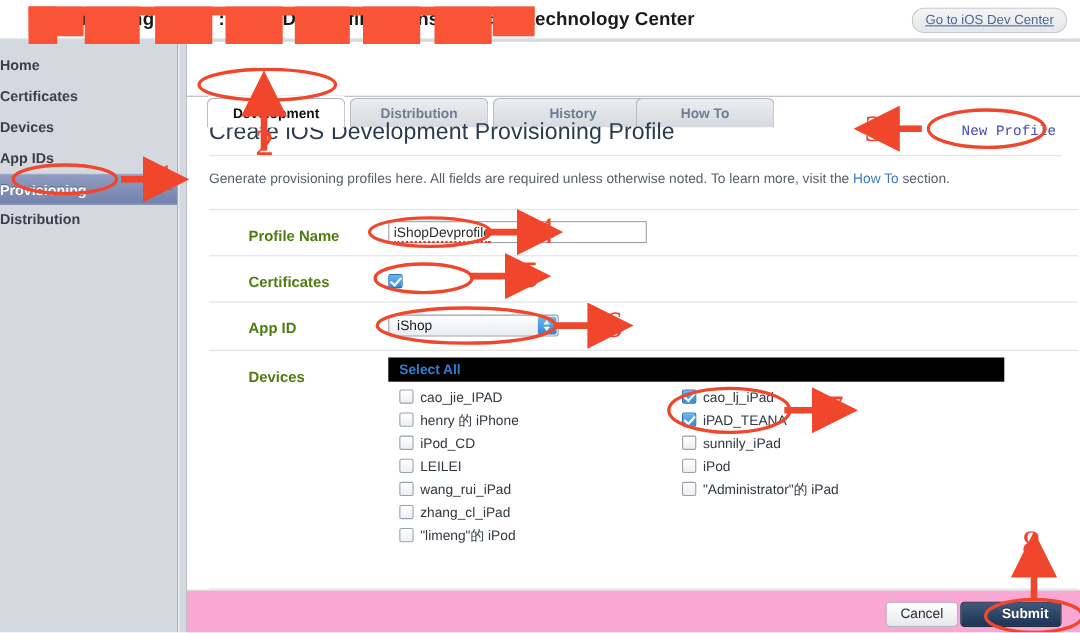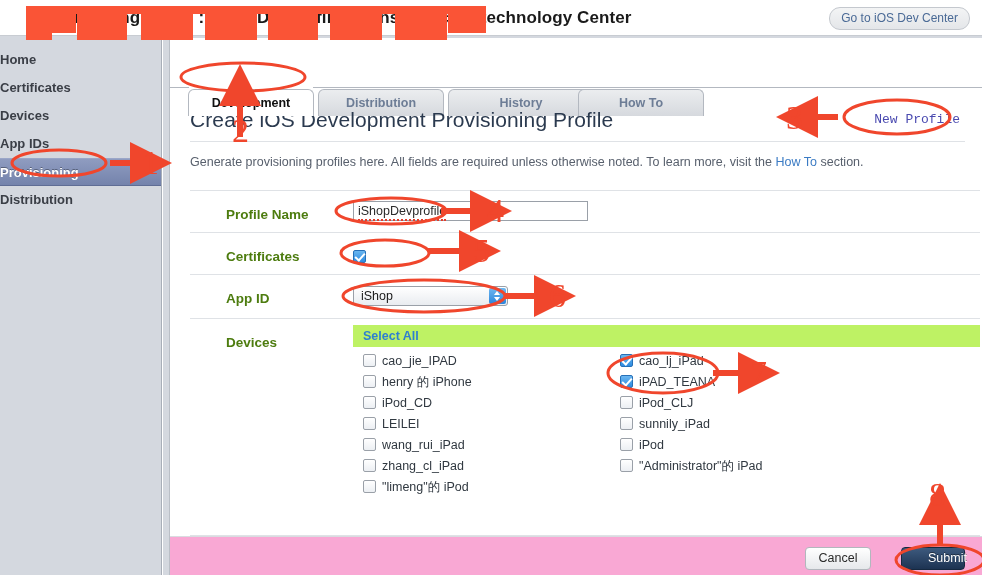--- a/index.html
+++ b/index.html
@@ -35,6 +35,7 @@
     border-radius: 11px;
     white-space: nowrap;
     cursor: pointer;
+    text-decoration: underline;
   }
 
   

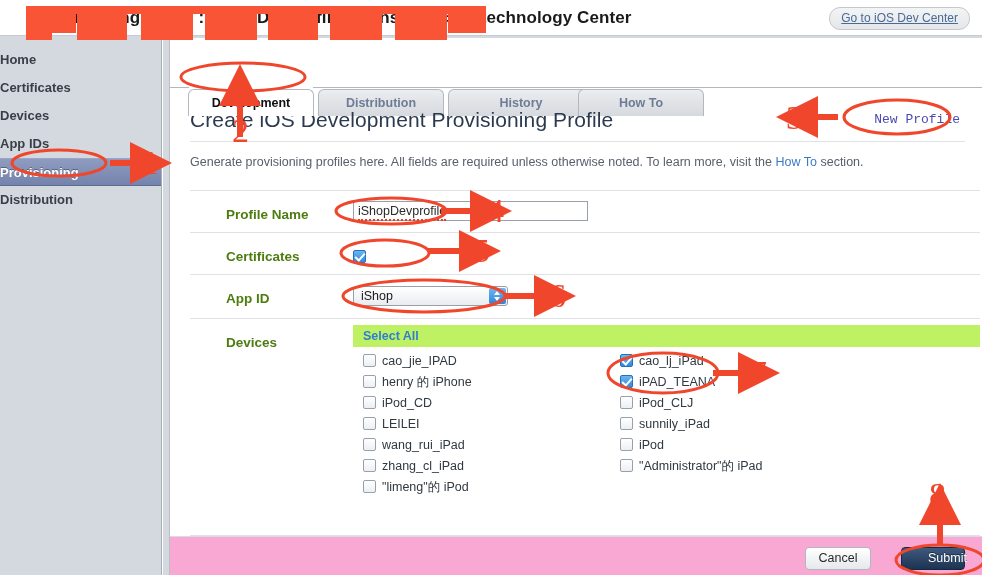--- a/index.html
+++ b/index.html
@@ -218,8 +218,8 @@
   
   #dev-header {
     position: absolute; left: 163px; top: 6px;
-    width: 627px; height: 22px;
-    background: #bef264;
+    width: 560px; height: 22px;
+    background: #000000;
   }
   #select-all {
     position: absolute; left: 10px; top: 4px;

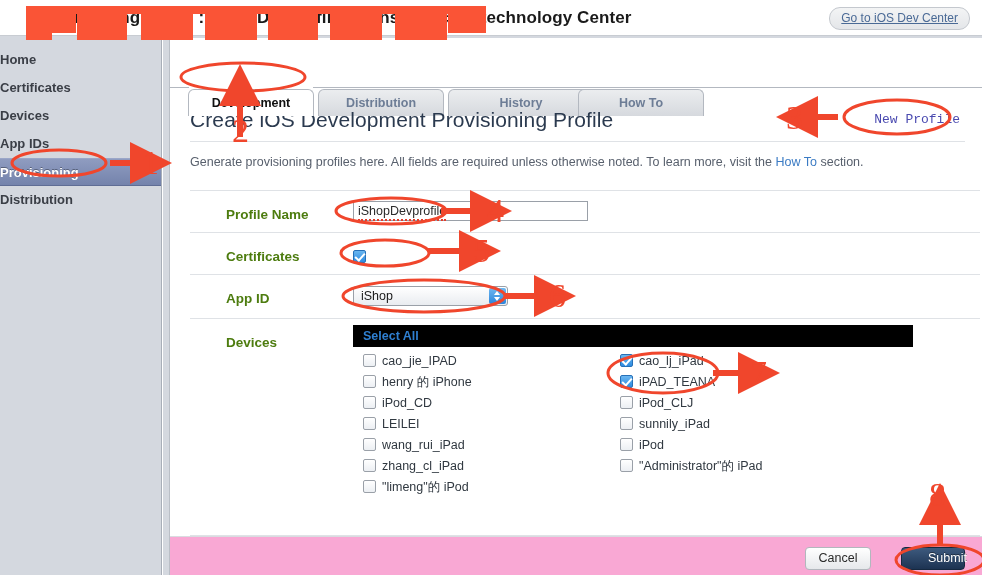--- a/index.html
+++ b/index.html
@@ -376,7 +376,6 @@
       <div class="devlist col2">
         <div class="devrow"><span class="cbox checked"></span><span>cao_lj_iPad</span></div>
         <div class="devrow"><span class="cbox checked"></span><span>iPAD_TEANA</span></div>
-        <div class="devrow"><span class="cbox"></span><span>iPod_CLJ</span></div>
         <div class="devrow"><span class="cbox"></span><span>sunnily_iPad</span></div>
         <div class="devrow"><span class="cbox"></span><span>iPod</span></div>
         <div class="devrow"><span class="cbox"></span><span>"Administrator"的 iPad</span></div>

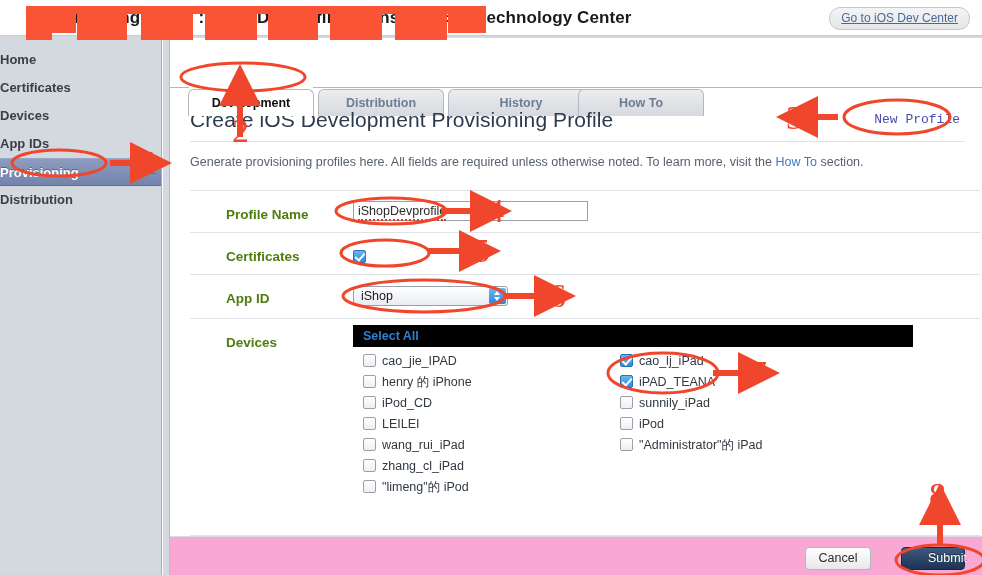--- a/index.html
+++ b/index.html
@@ -259,10 +259,10 @@
     color: #2a2a2a;
   }
   #submit-btn {
-    right: 18px; width: 64px;
+    right: 18px; width: 92px;
     background: linear-gradient(#3d5a7e, #1d3352);
     border: 1px solid #16283f;
-    color: #ffffff; font-weight: normal;
+    color: #ffffff; font-weight: bold;
     text-shadow: 0 -1px 0 rgba(0,0,0,.45);
     padding-left: 26px;
   }

